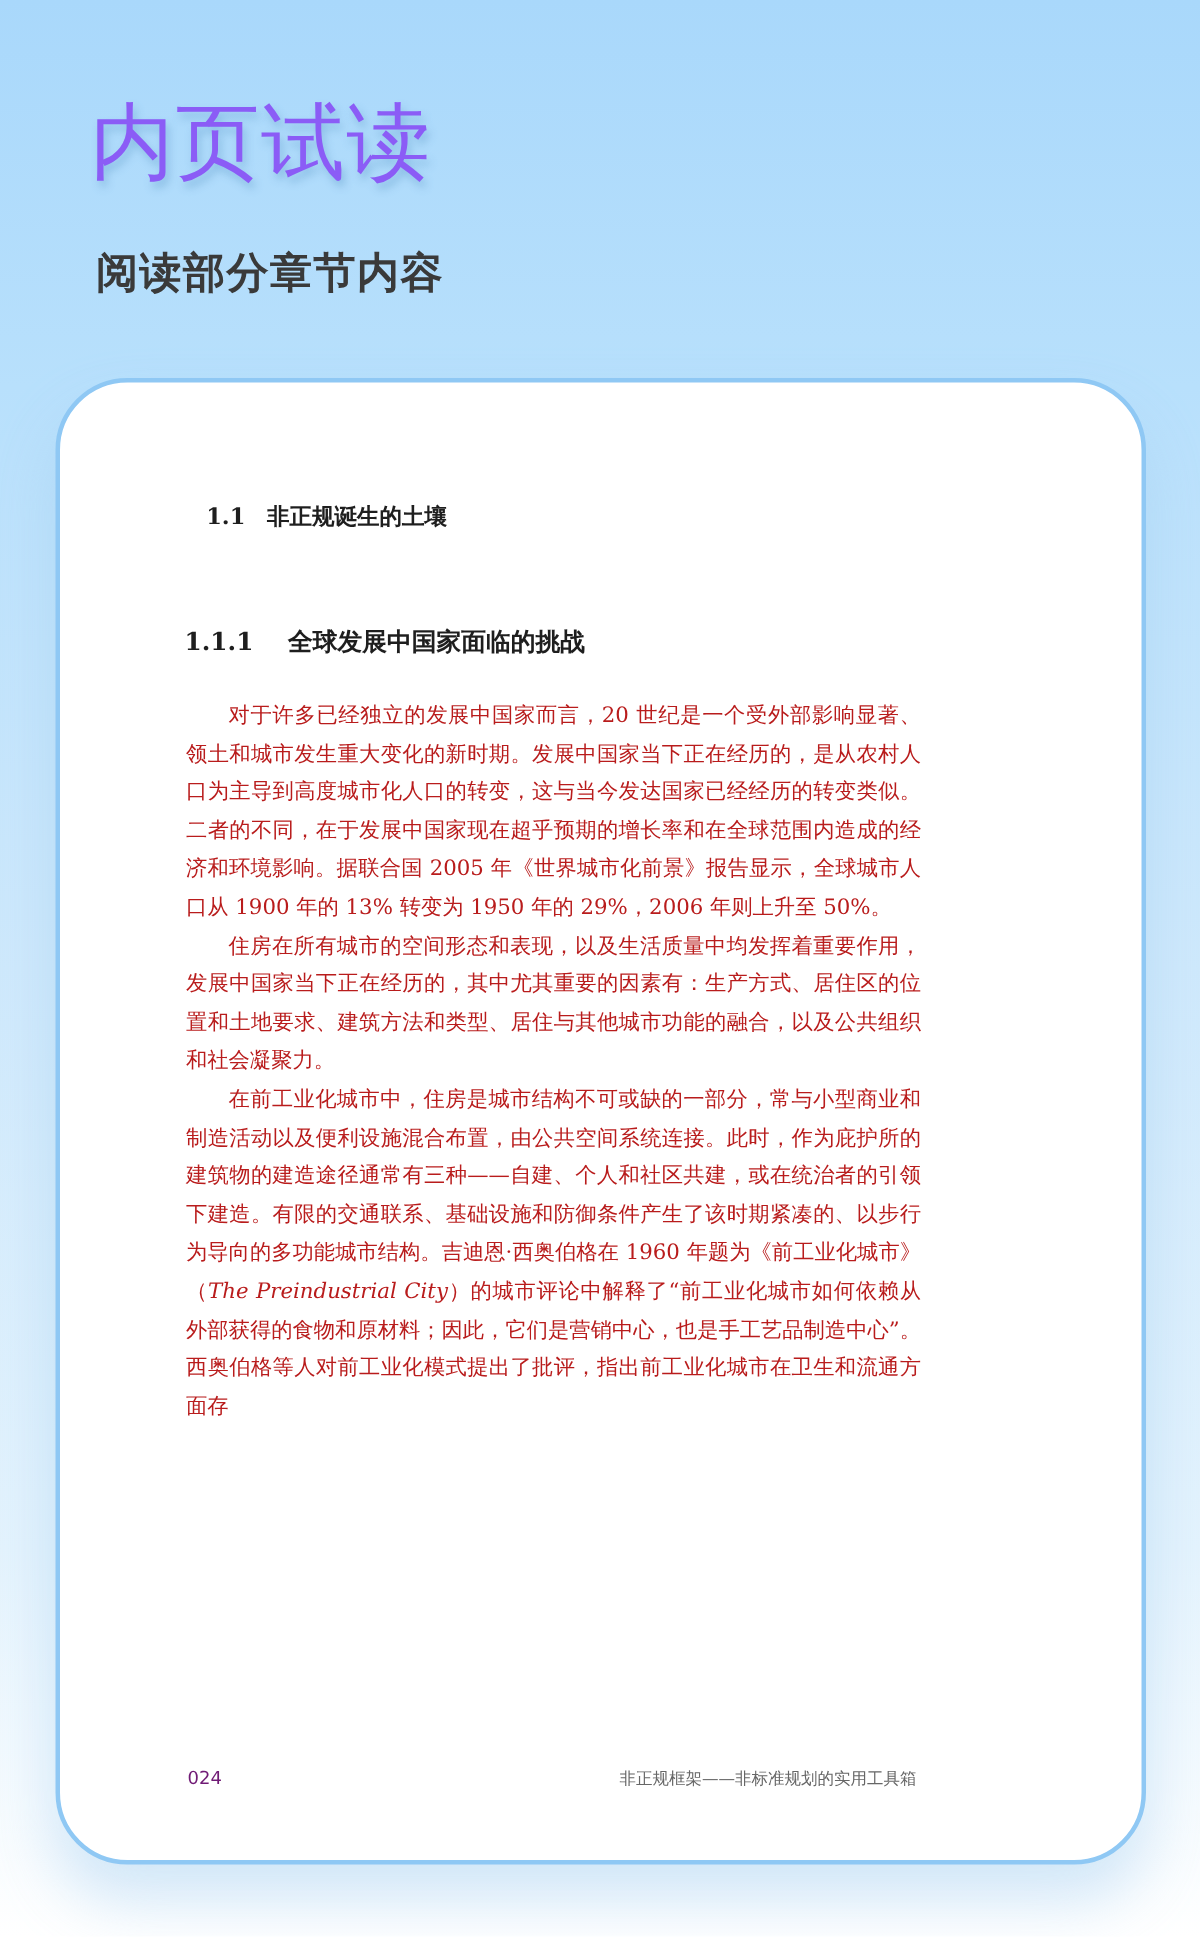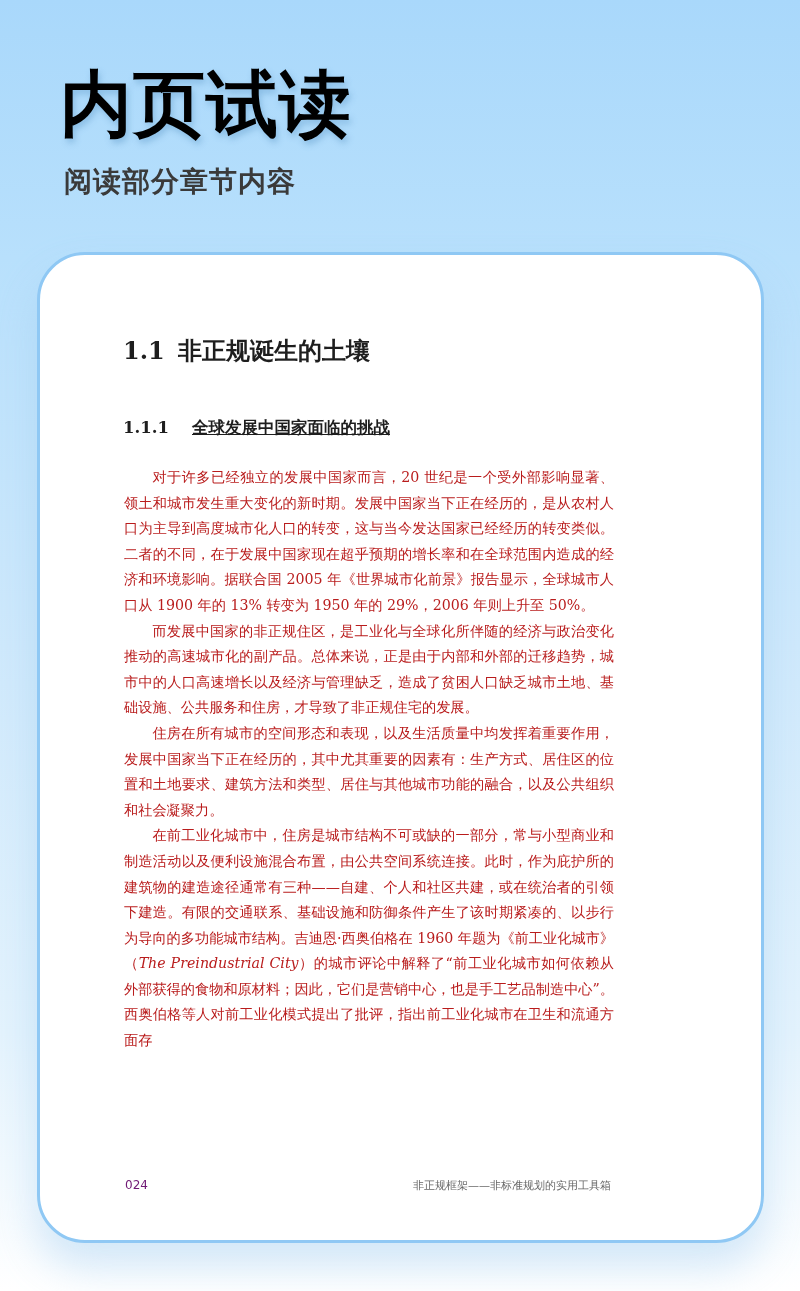--- a/index.html
+++ b/index.html
@@ -11,7 +11,7 @@
   }
   .hero-title {
     position: absolute; left: 60px; top: 68px;
-    font-size: 72px; font-weight: bold; color: #000000;
+    font-size: 56px; font-weight: normal; color: #8b5cf6;
     letter-spacing: 1px; line-height: 1;
     text-shadow: 2px 4px 6px rgba(90,150,200,0.45);
   }

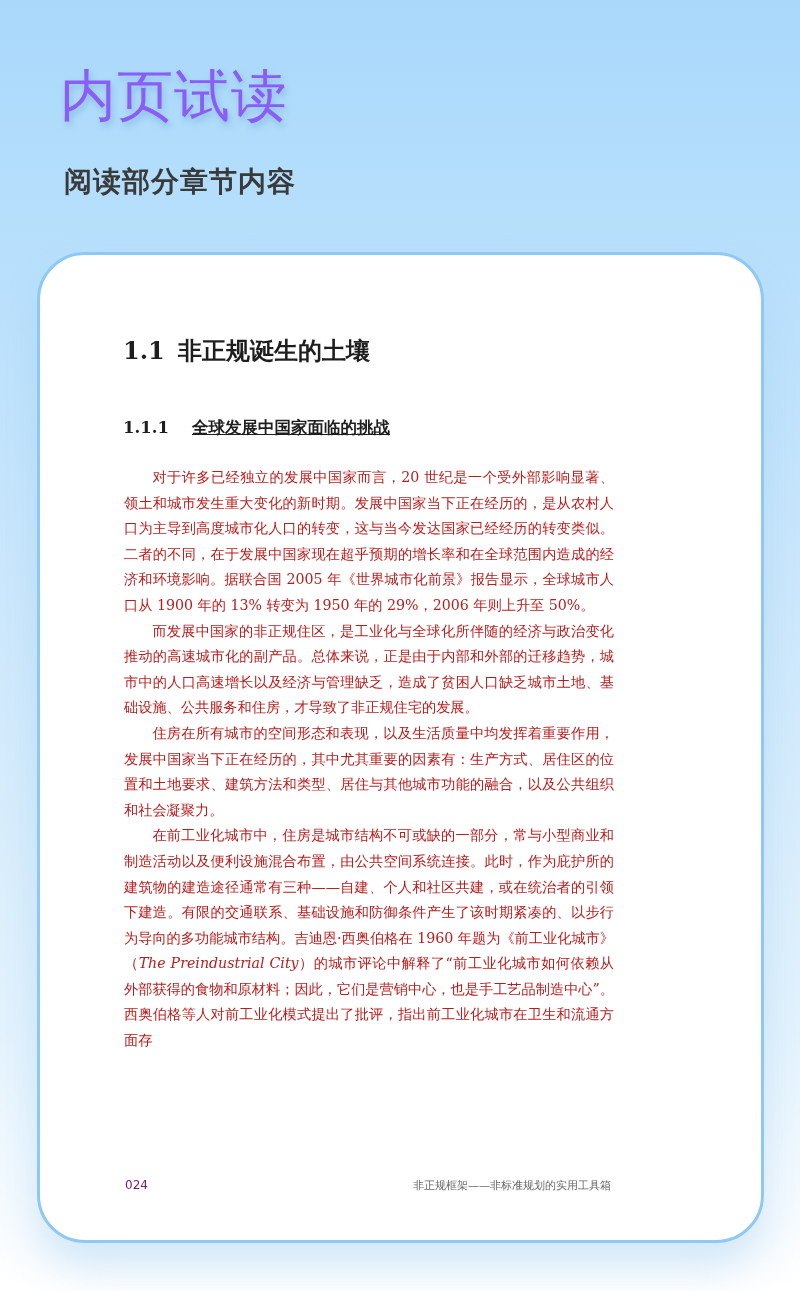--- a/index.html
+++ b/index.html
@@ -35,7 +35,7 @@
   }
   .h1 {
     position: absolute; left: 83px; top: 80px;
-    font-size: 24px; font-weight: bold; color: #1e1e1e;
+    font-size: 15px; font-weight: bold; color: #1e1e1e; text-align: center;
   }
   .h1 .num { display: inline-block; width: 55px; }
   .h2 {

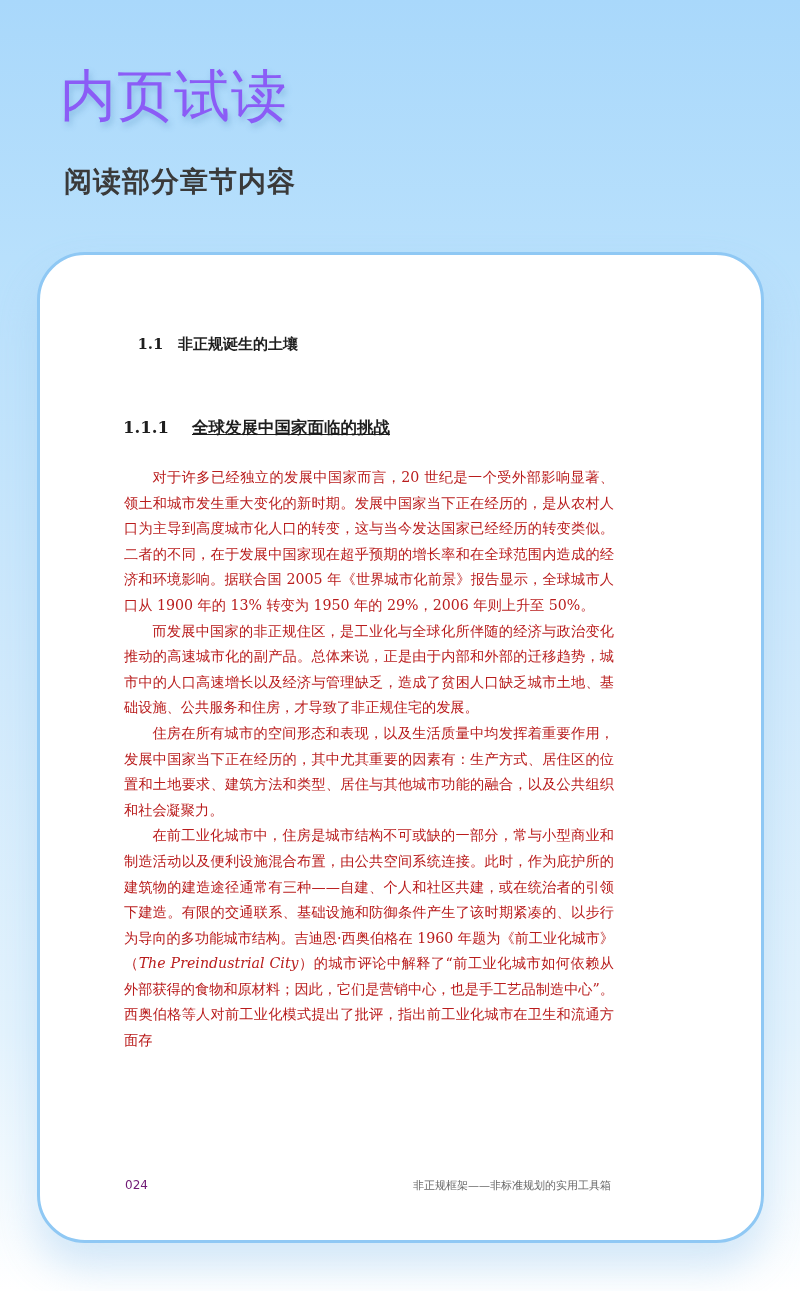--- a/index.html
+++ b/index.html
@@ -40,7 +40,7 @@
   .h1 .num { display: inline-block; width: 55px; }
   .h2 {
     position: absolute; left: 83px; top: 162px;
-    font-size: 16.5px; font-weight: bold; color: #1e1e1e; text-decoration: underline;
+    font-size: 16.5px; font-weight: bold; color: #1e1e1e;
   }
   .h2 .num { display: inline-block; width: 69px; }
   .body-text {

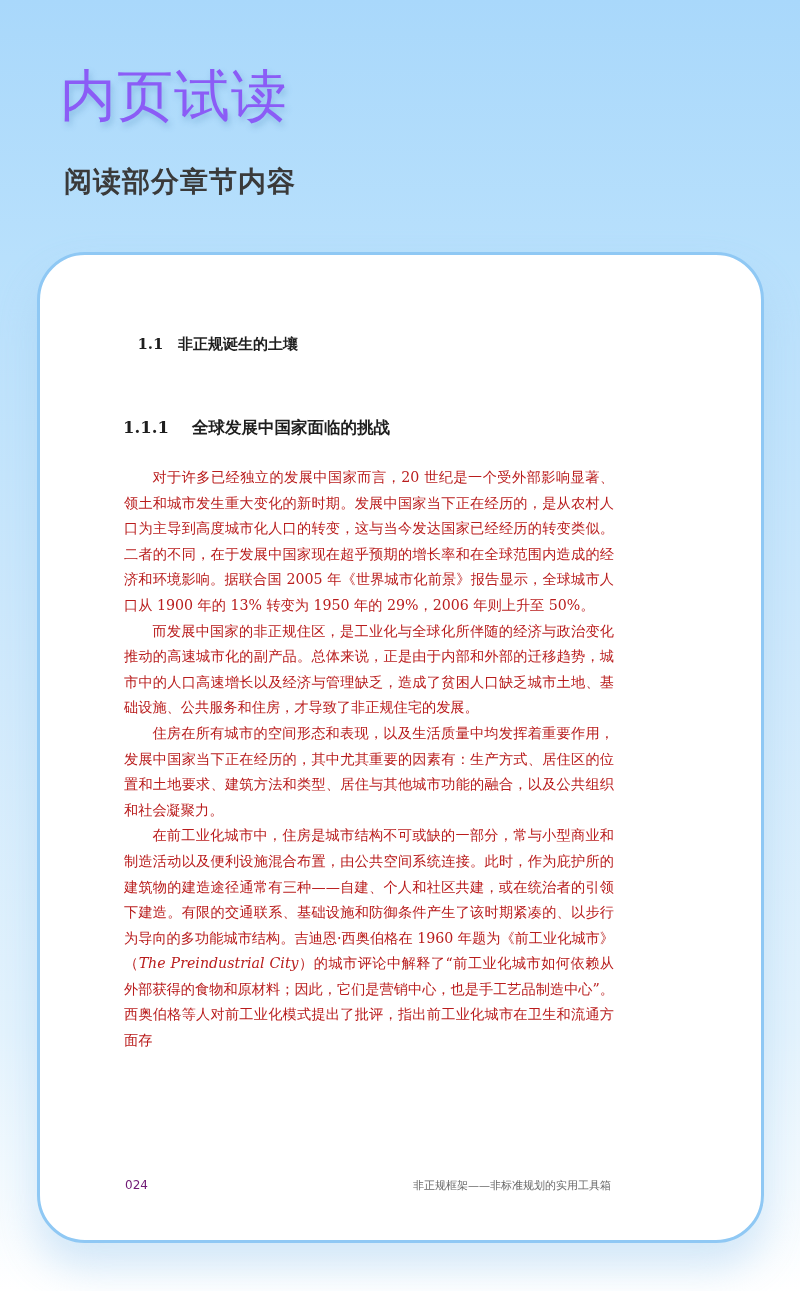--- a/index.html
+++ b/index.html
@@ -76,7 +76,6 @@
     </div>
     <div class="body-text">
       <p>对于许多已经独立的发展中国家而言，20 世纪是一个受外部影响显著、领土和城市发生重大变化的新时期。发展中国家当下正在经历的，是从农村人口为主导到高度城市化人口的转变，这与当今发达国家已经经历的转变类似。二者的不同，在于发展中国家现在超乎预期的增长率和在全球范围内造成的经济和环境影响。据联合国 2005 年《世界城市化前景》报告显示，全球城市人口从 1900 年的 13% 转变为 1950 年的 29%，2006 年则上升至 50%。</p>
-      <p>而发展中国家的非正规住区，是工业化与全球化所伴随的经济与政治变化推动的高速城市化的副产品。总体来说，正是由于内部和外部的迁移趋势，城市中的人口高速增长以及经济与管理缺乏，造成了贫困人口缺乏城市土地、基础设施、公共服务和住房，才导致了非正规住宅的发展。</p>
       <p>住房在所有城市的空间形态和表现，以及生活质量中均发挥着重要作用，发展中国家当下正在经历的，其中尤其重要的因素有：生产方式、居住区的位置和土地要求、建筑方法和类型、居住与其他城市功能的融合，以及公共组织和社会凝聚力。</p>
       <p><span>在前工业化城市中，住房是城市结构不可或缺的一部分，常与小型商业和制造活动以及便利设施混合布置，由公共空间系统连接。此时，作为庇护所的建筑物的建造途径通常有三种——自建、个人和社区共建，或在统治者的引领下建造。有限的交通联系、基础设施和防御条件产生了该时期紧凑的、以步行为导向的多功能城市结构。吉迪恩·西奥伯格在 1960 年题为《前工业化城市》（</span><span class="italic">The Preindustrial City</span><span>）的城市评论中解释了“前工业化城市如何依赖从外部获得的食物和原材料；因此，它们是营销中心，也是手工艺品制造中心”。西奥伯格等人对前工业化模式提出了批评，指出前工业化城市在卫生和流通方面存</span></p>
     </div>

